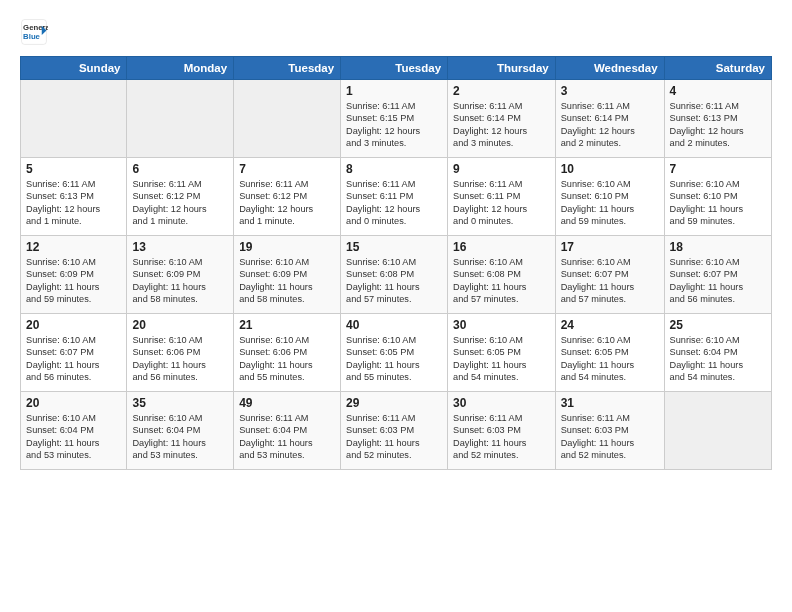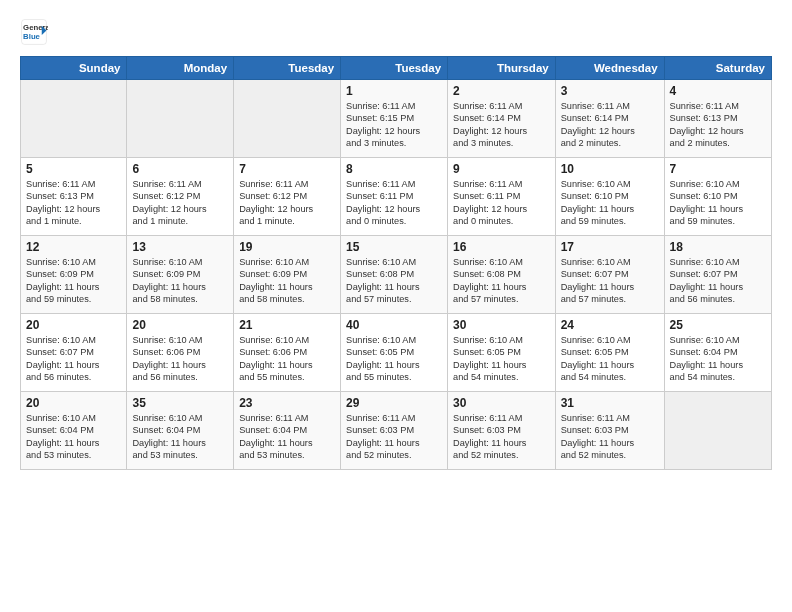--- a/index.html
+++ b/index.html
@@ -332,7 +332,7 @@
 and 53 minutes.</div>
           </td>
           <td>
-            <span class="day-num">23</span>
+            <span class="day-num">49</span>
             <div class="day-info" style="white-space: pre-line;">Sunrise: 6:11 AM
 Sunset: 6:04 PM
 Daylight: 11 hours

